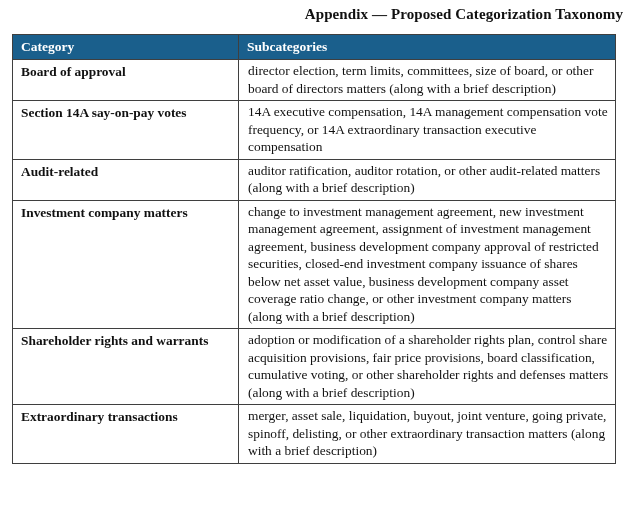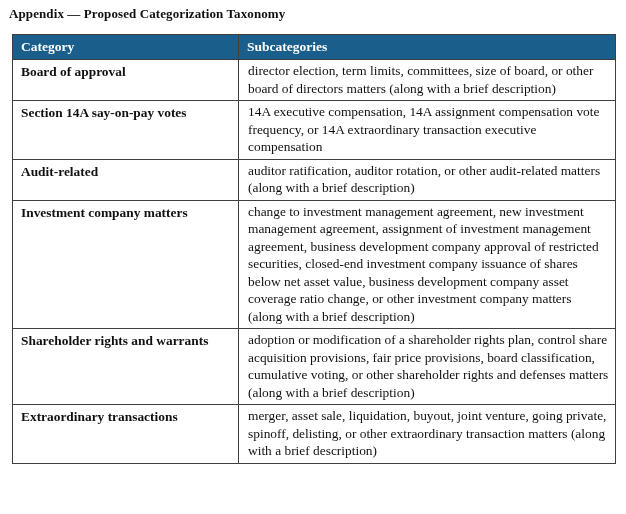--- a/index.html
+++ b/index.html
@@ -28,9 +28,9 @@
     top: 6px;
     left: 9px;
     width: 614px;
-    text-align: left;
+    text-align: right;
     font-weight: bold;
-    font-size: 13px;
+    font-size: 15px;
     letter-spacing: 0.1px;
   }
   table.taxonomy {

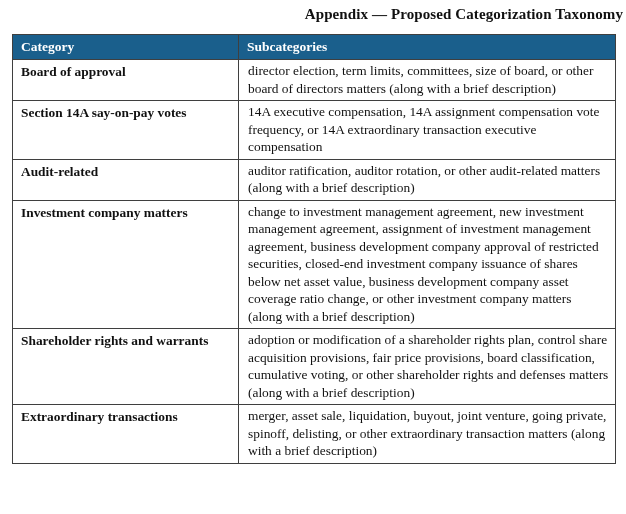--- a/index.html
+++ b/index.html
@@ -97,7 +97,7 @@
 
   <tr>
     <td class="cat">Section 14A say-on-pay votes</td>
-    <td class="sub">14A executive compensation, 14A assignment compensation vote frequency, or 14A extraordinary transaction executive compensation</td>
+    <td class="sub">14A executive compensation, 14A management compensation vote frequency, or 14A extraordinary transaction executive compensation</td>
   </tr>
 
   <tr>

